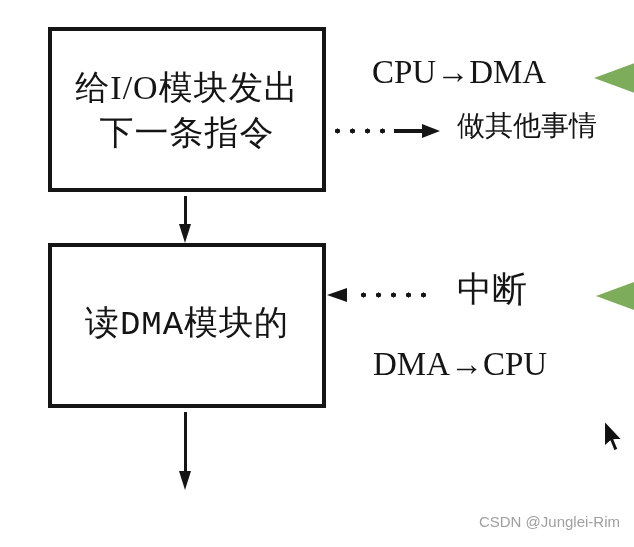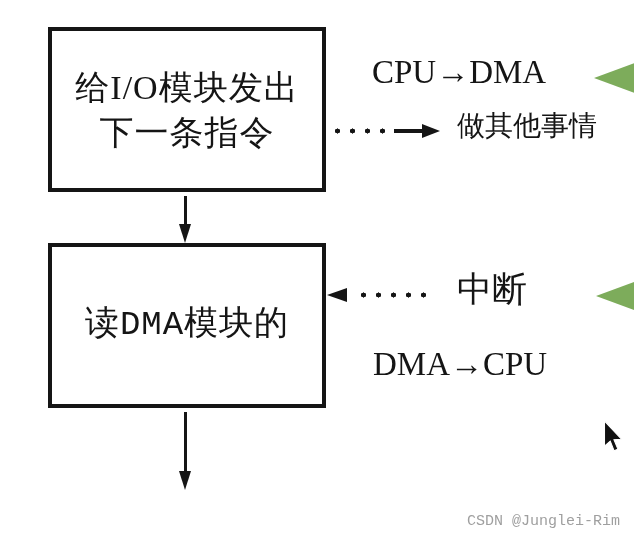--- a/index.html
+++ b/index.html
@@ -103,7 +103,7 @@
   .watermark {
     position: absolute; left: 420px; top: 513px; width: 200px;
     text-align: right;
-    font-family: Liberation Mono, monospace;
+    font-family: Liberation Sans, sans-serif;
     font-size: 15px;
     color: var(--watermark-gray, #9f9f9f);
     white-space: nowrap;

